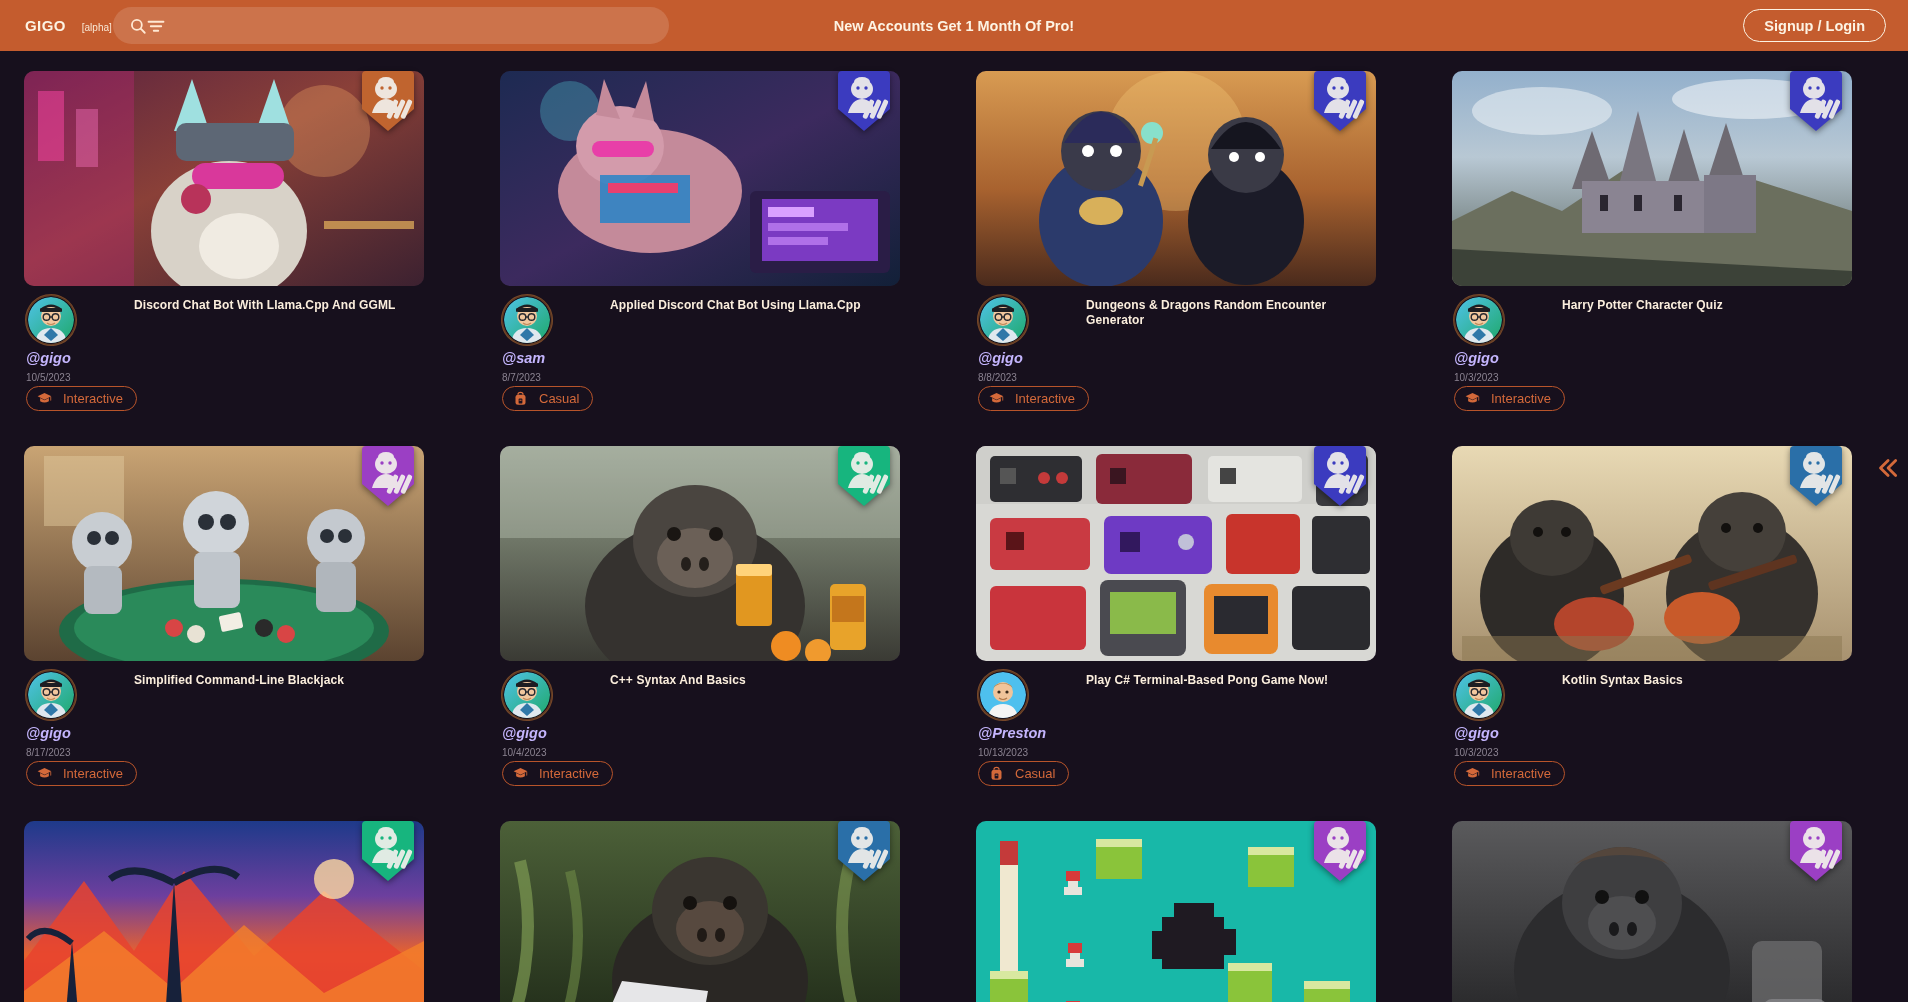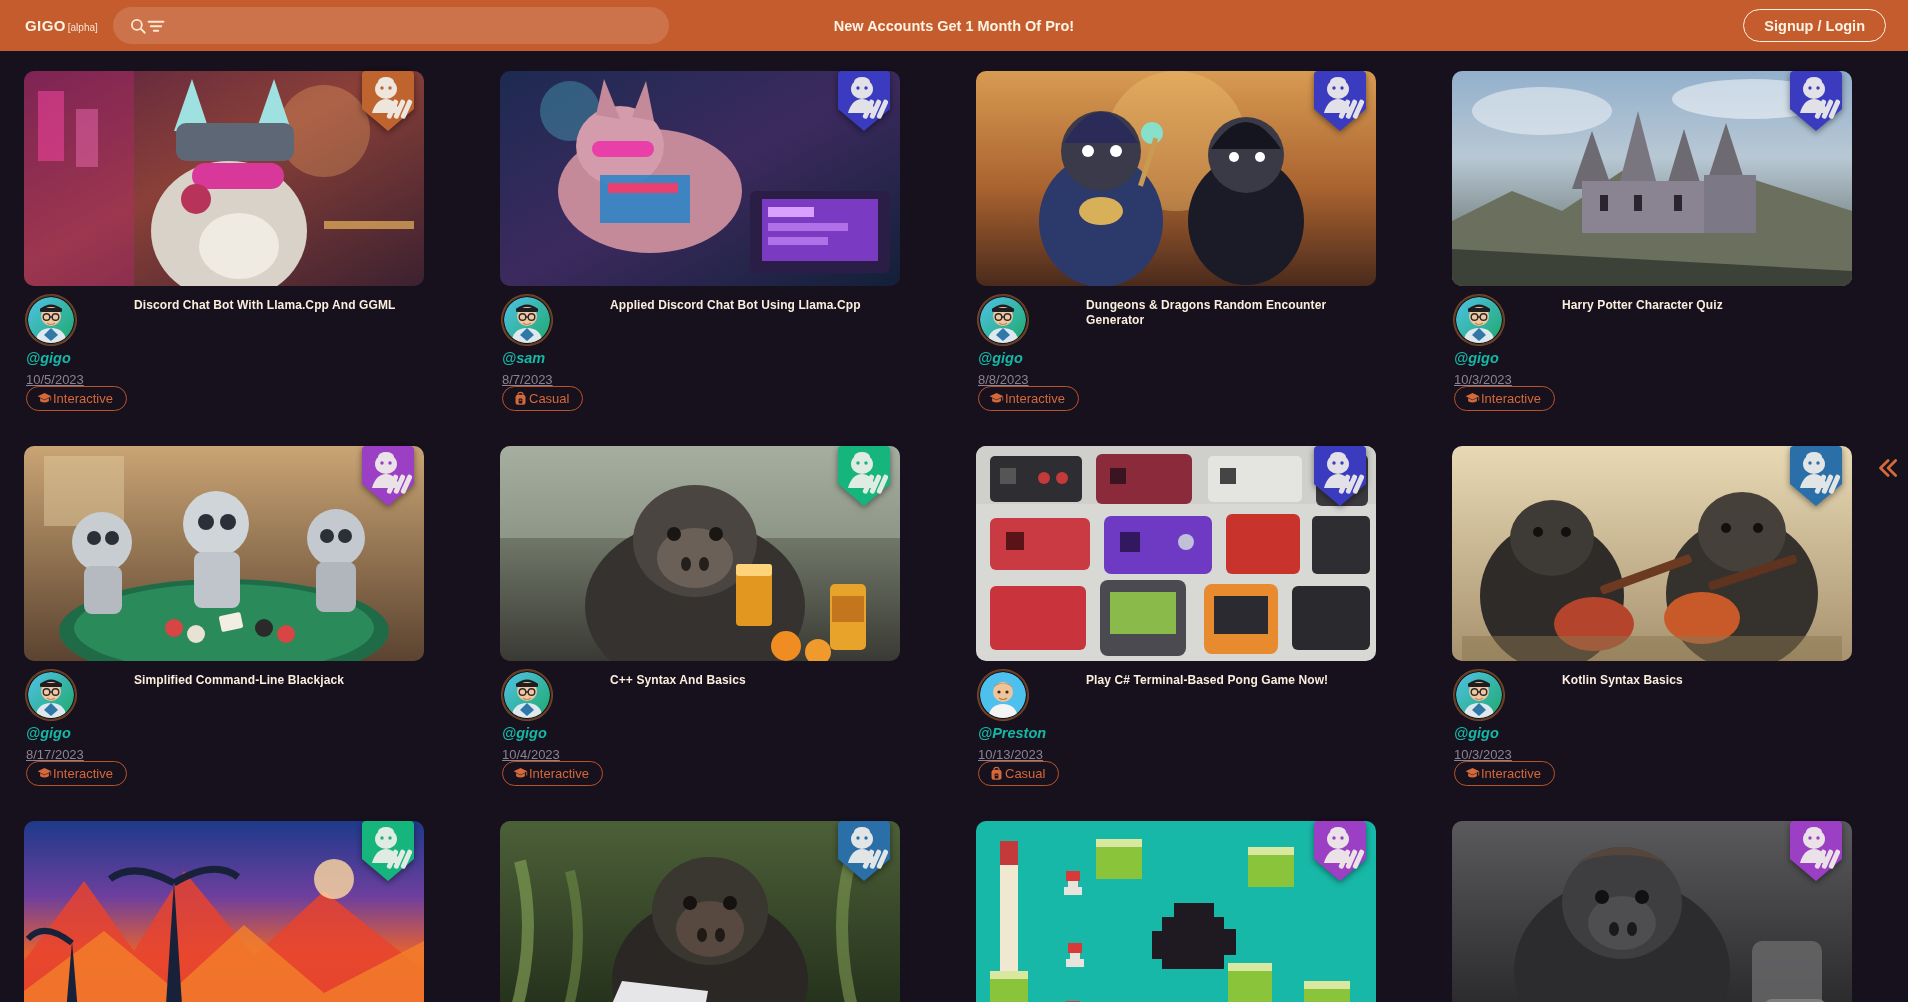--- a/index.html
+++ b/index.html
@@ -19,7 +19,7 @@
     z-index: 40;
   }
   .brand {
-    display: flex; align-items: baseline; gap: 2px;
+    display: flex; align-items: baseline; gap: 16px;
     margin-left: 25px; width: 100px;
   }
   .brand-name {

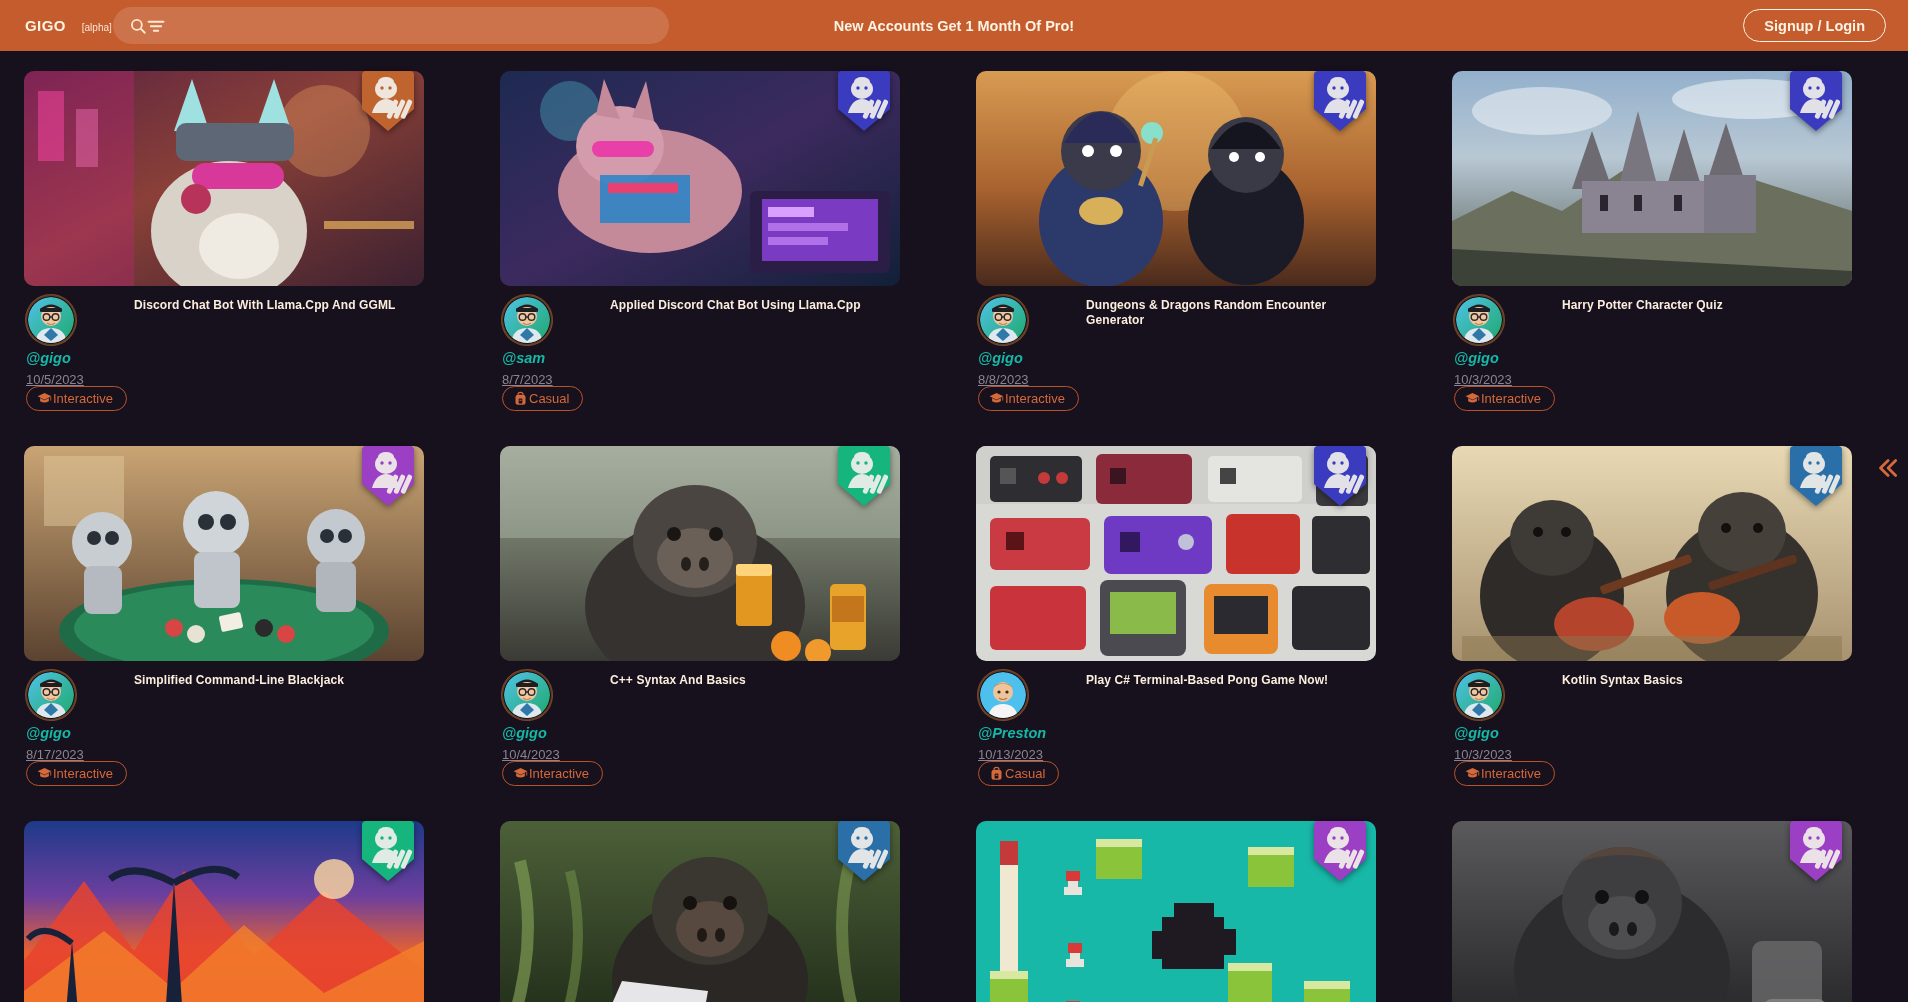--- a/index.html
+++ b/index.html
@@ -114,7 +114,7 @@
   .avatar svg { display: block; width: 100%; height: 100%; }
 
   .handle {
-    margin-top: 7px; color: #14b8a6;
+    margin-top: 7px; color: #c4b5fd;
     font-size: 14.5px; font-weight: 700; font-style: italic;
     white-space: nowrap;
   }

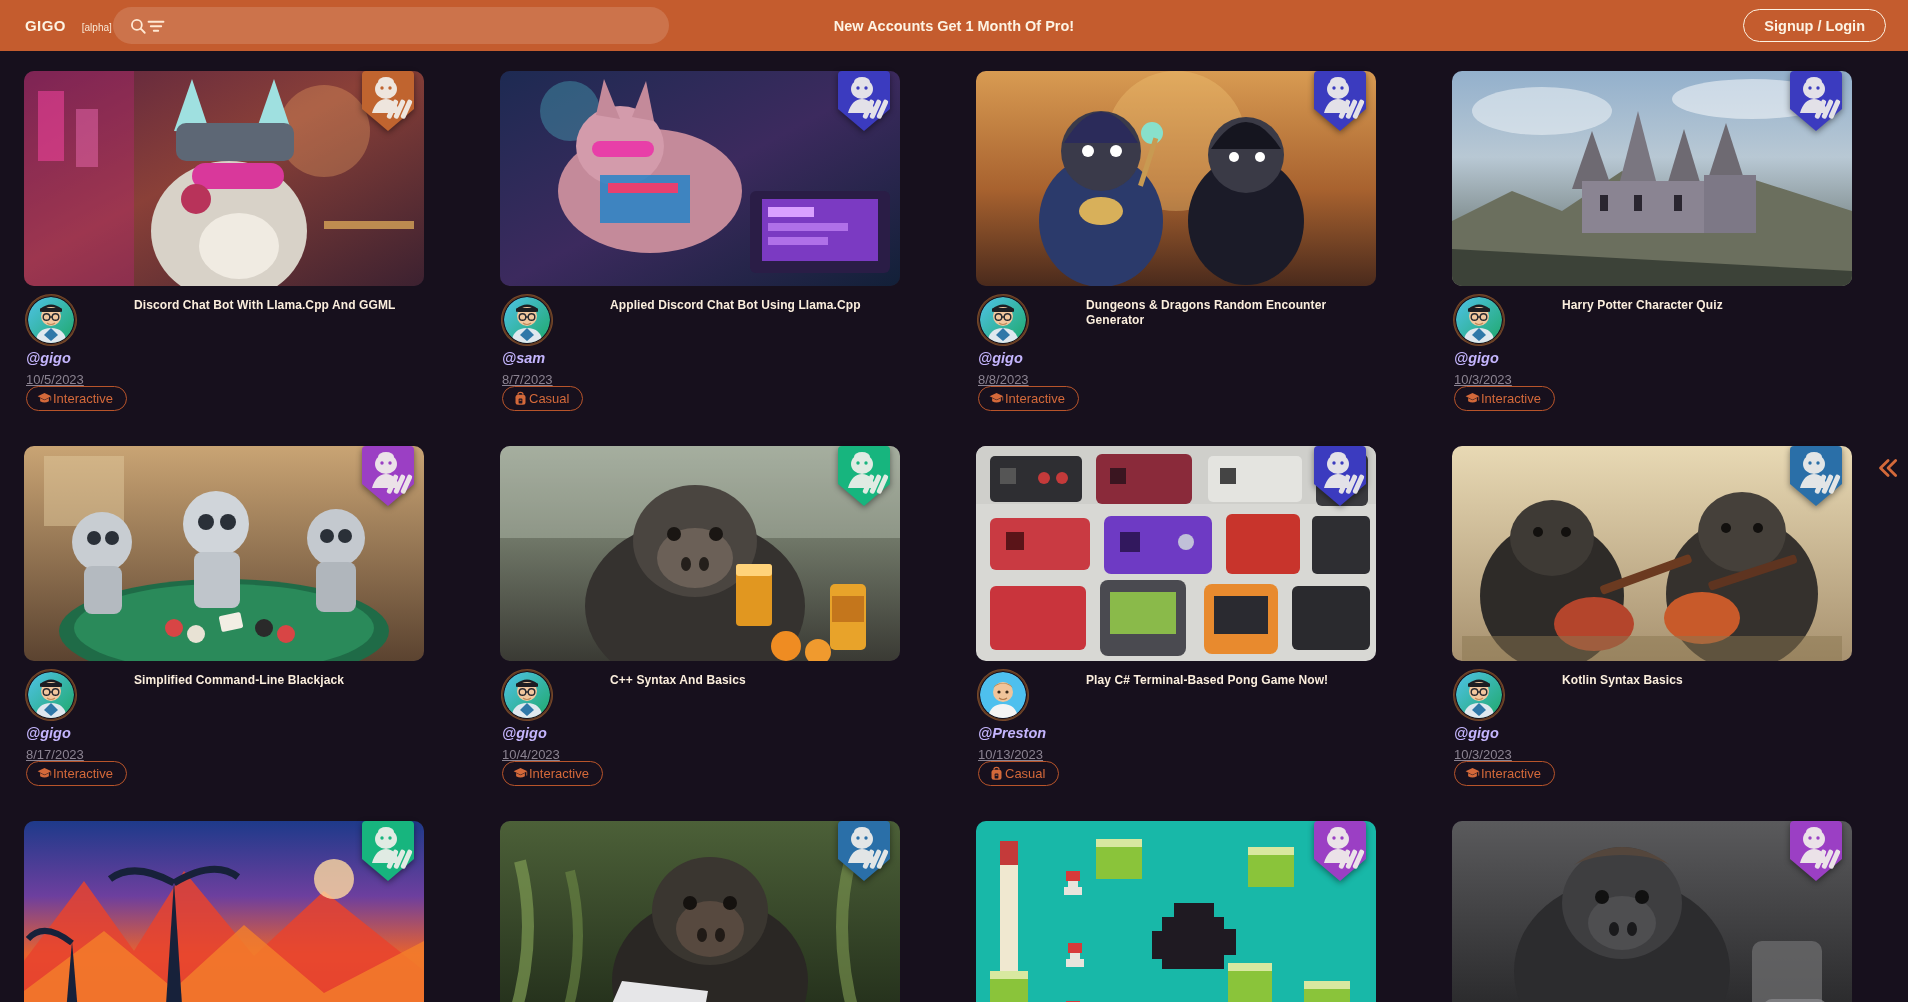--- a/index.html
+++ b/index.html
@@ -119,7 +119,7 @@
     white-space: nowrap;
   }
   .date {
-    margin-top: 6px; color: #8b8391; font-size: 13px; text-decoration: underline;
+    margin-top: 6px; color: #8b8391; font-size: 10px;
   }
 
   .title {

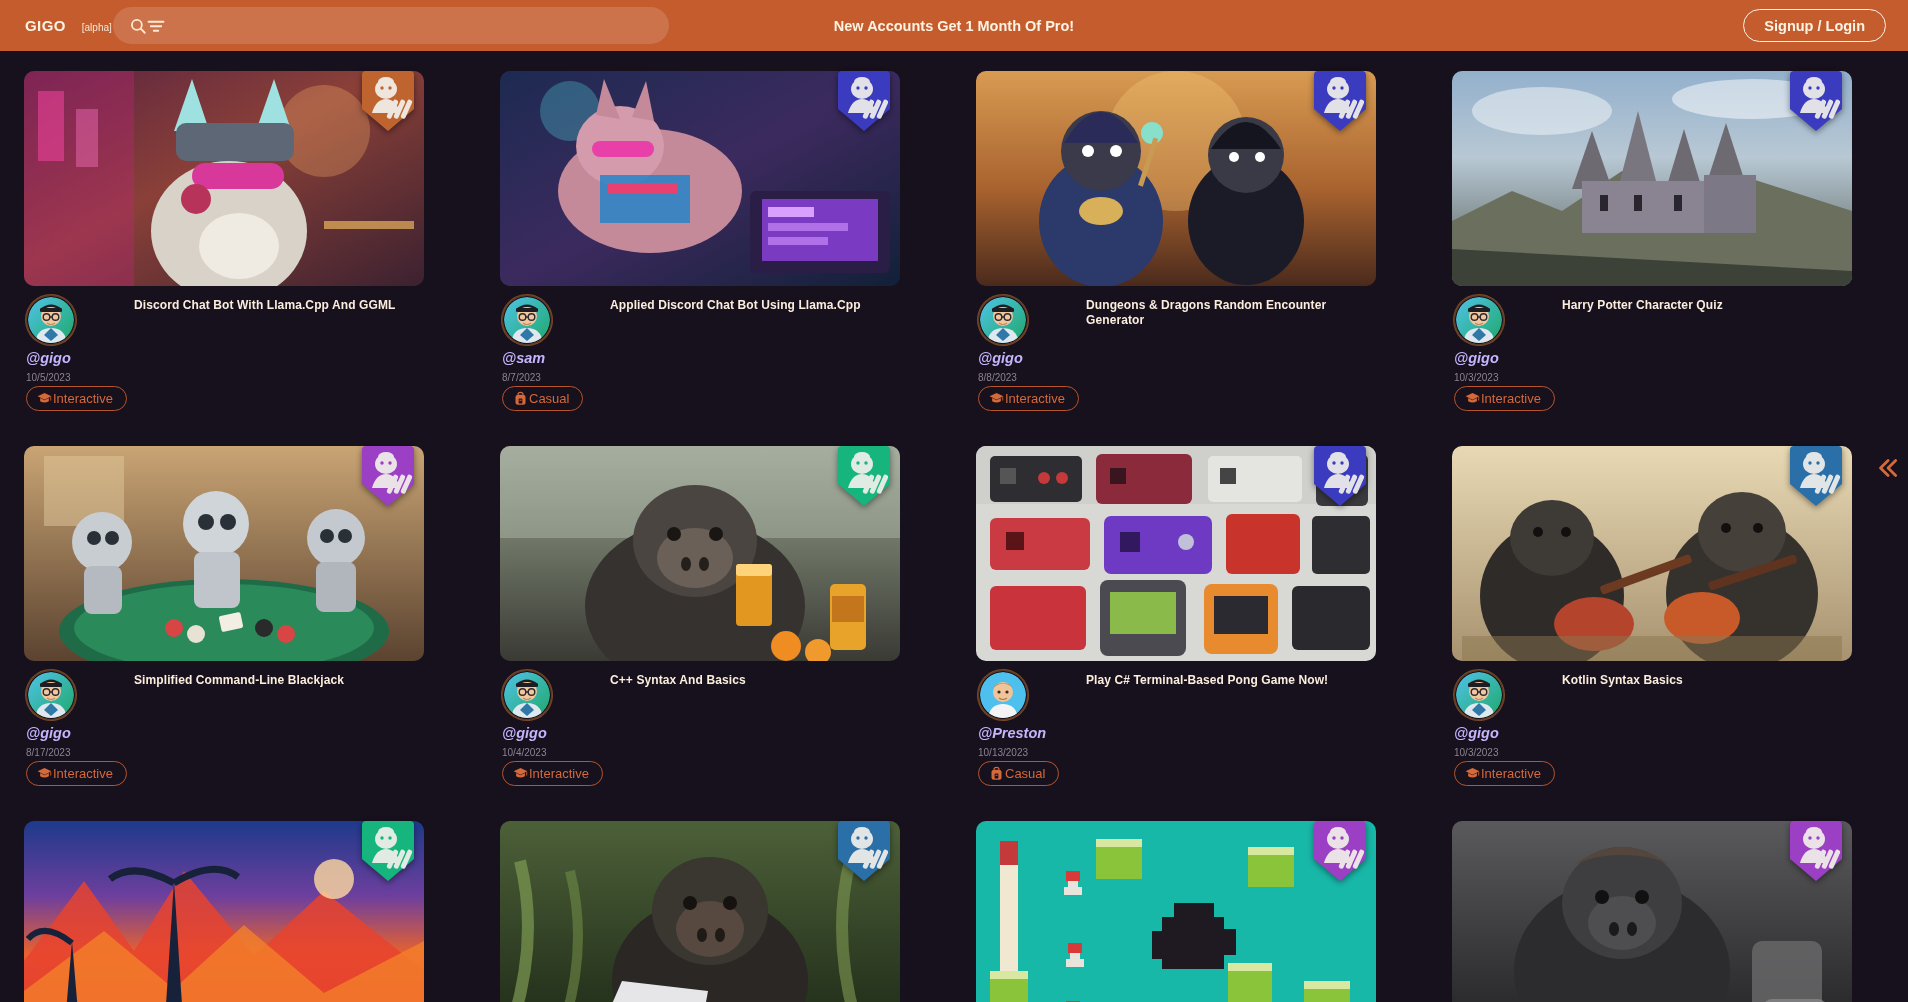--- a/index.html
+++ b/index.html
@@ -130,7 +130,7 @@
 
   .pill {
     position: absolute; left: 2px; top: 89px;
-    display: inline-flex; align-items: center; gap: 1px;
+    display: inline-flex; align-items: center; gap: 11px;
     height: 25px; padding: 0 13px 0 10px;
     border: 1px solid #b8542a; border-radius: 13px;
     color: #d4693a; font-size: 13px;

